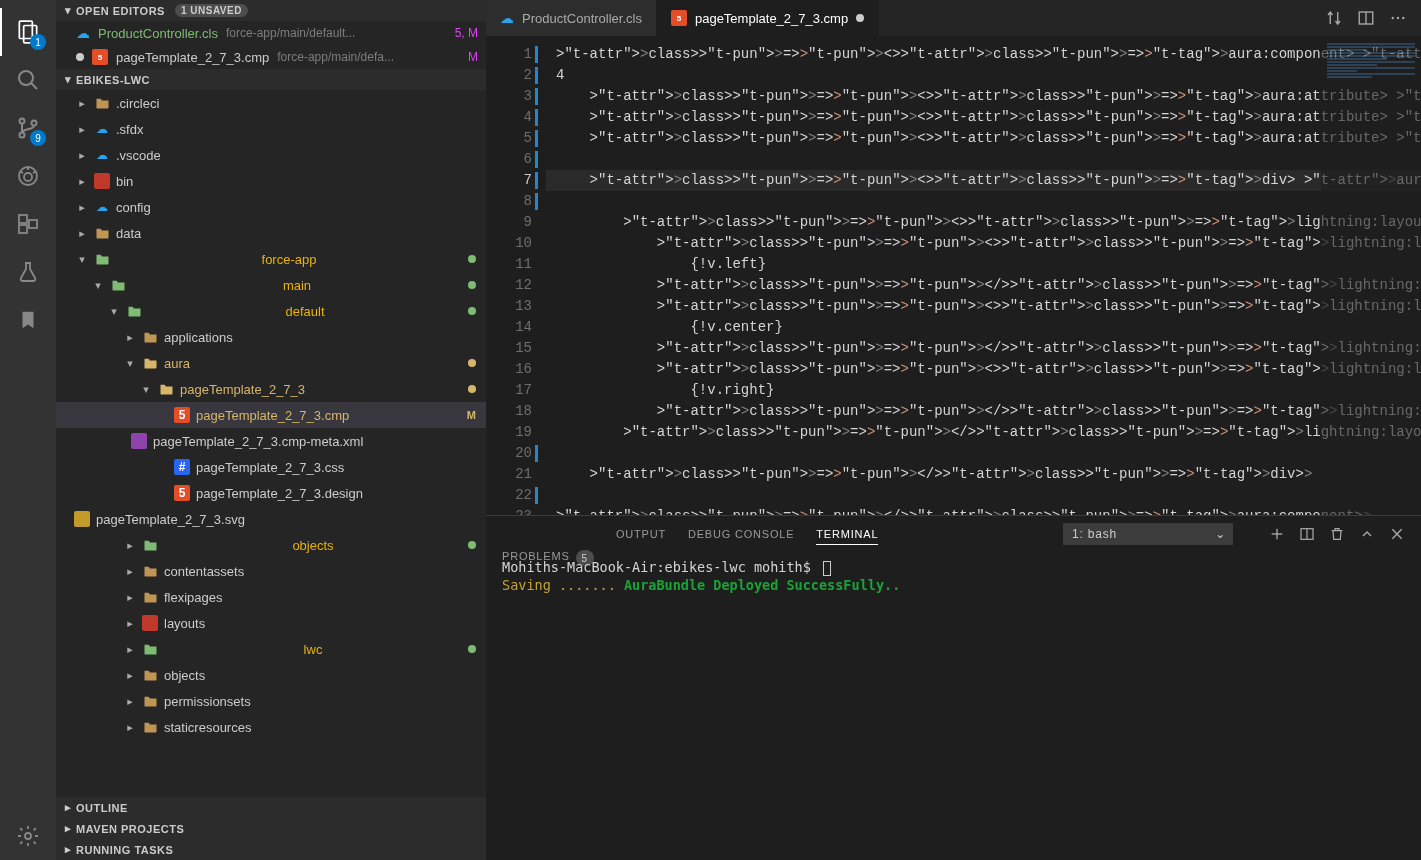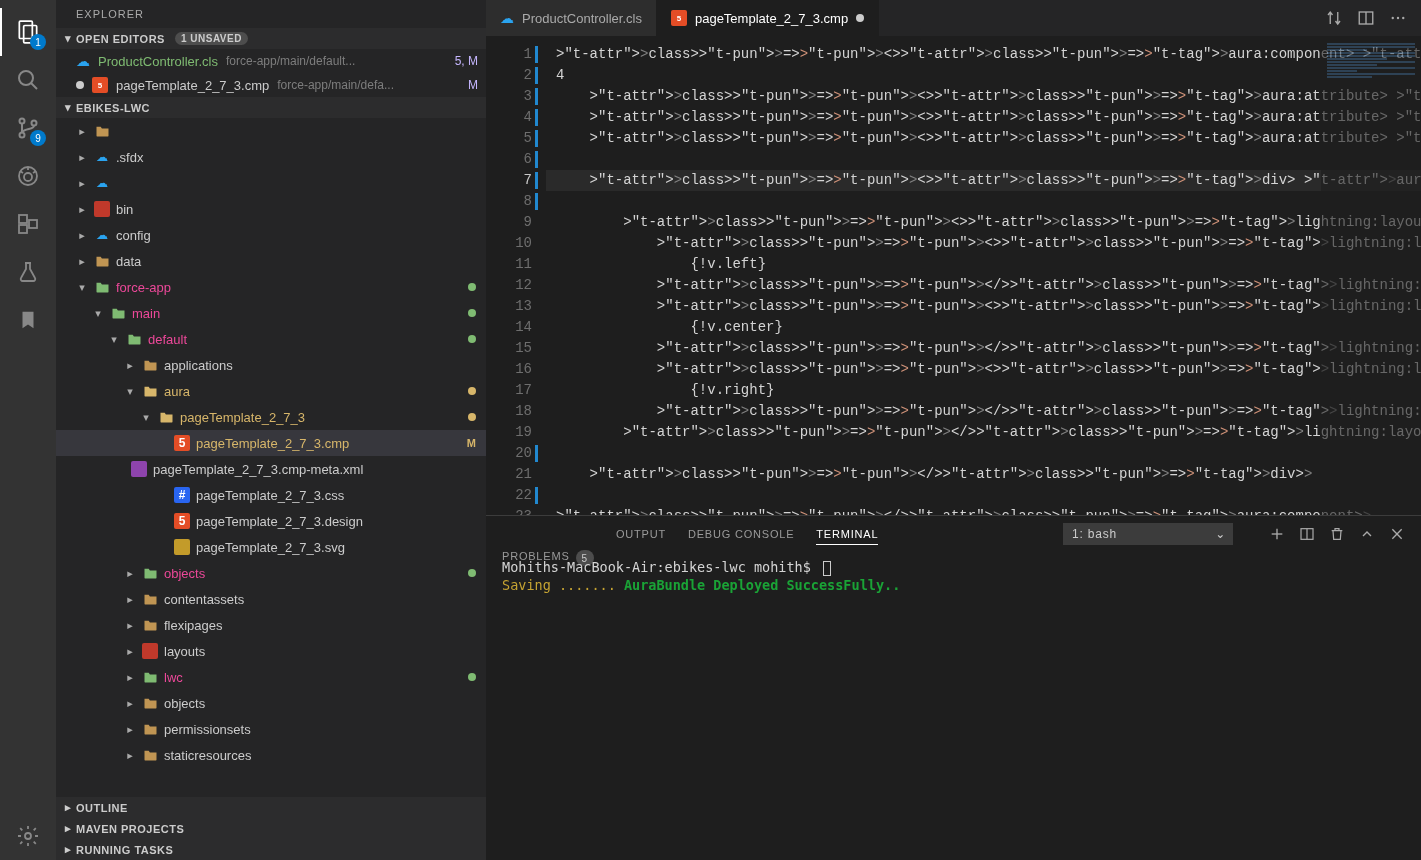--- a/index.html
+++ b/index.html
@@ -160,7 +160,6 @@
   </div>
 
   <div class="sidebar">
-    <div class="sb-title">EXPLORER</div>
 
     <div class="sb-section-header">
       <span class="chev">▾</span>

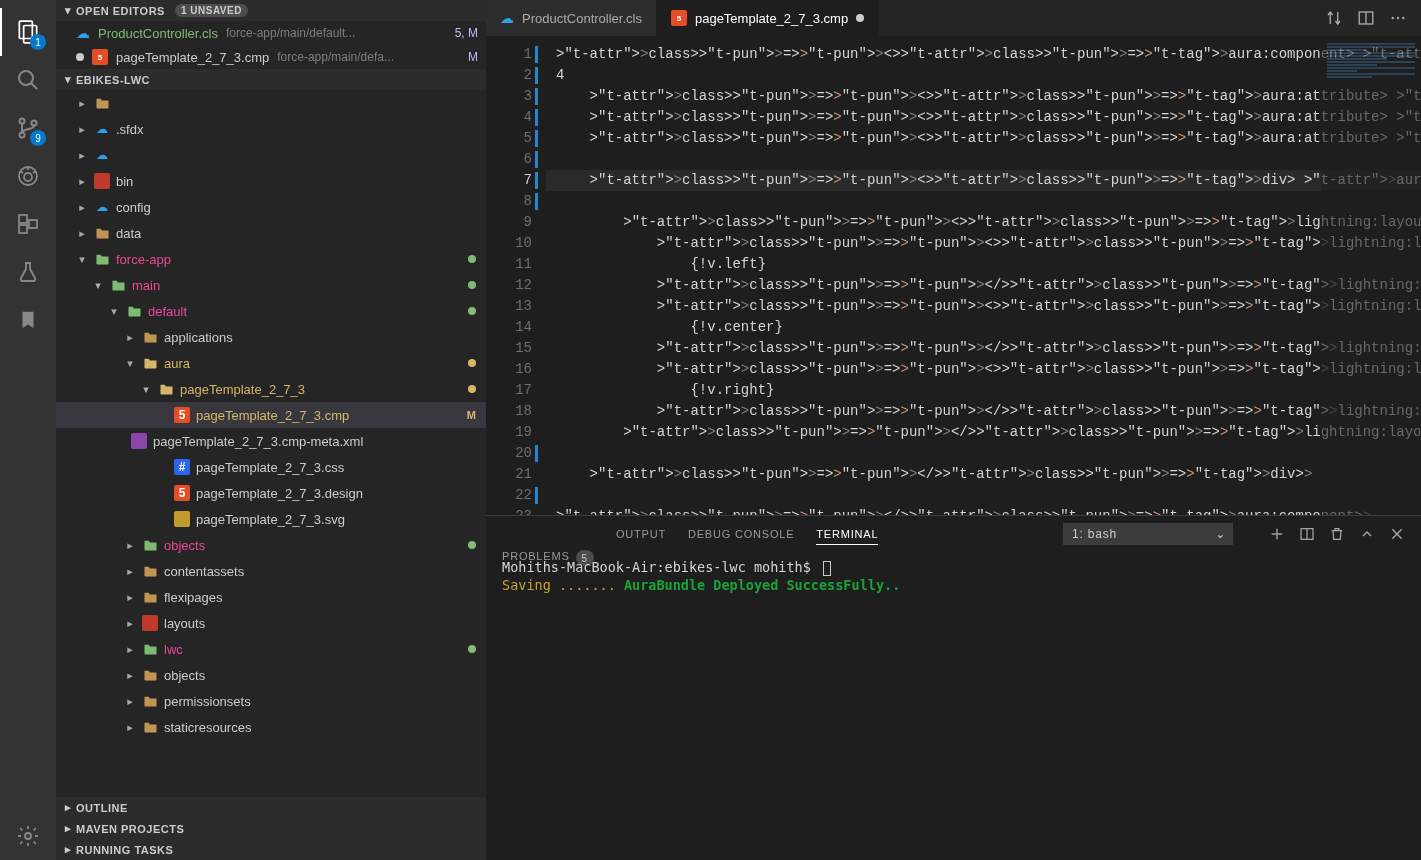--- a/index.html
+++ b/index.html
@@ -25,7 +25,7 @@
 .editor-row .dot { width:8px; height:8px; border-radius:50%; background:#ccc; }
 .editor-row.cls .fname { color:#7fbb72; }
 .editor-row .fpath { color:#7d7d7d; font-size:12px; flex:1; overflow:hidden; text-overflow:ellipsis; white-space:nowrap; }
-.editor-row .meta { color:#c4b5fd; font-size:12px; }
+.editor-row .meta { color:#d946ef; font-size:12px; }
 
 .tree { flex:1; overflow:auto; font-size:13px; }
 .tree-row { height:26px; display:flex; align-items:center; gap:6px; padding-right:10px; color:#ccc; cursor:pointer; }

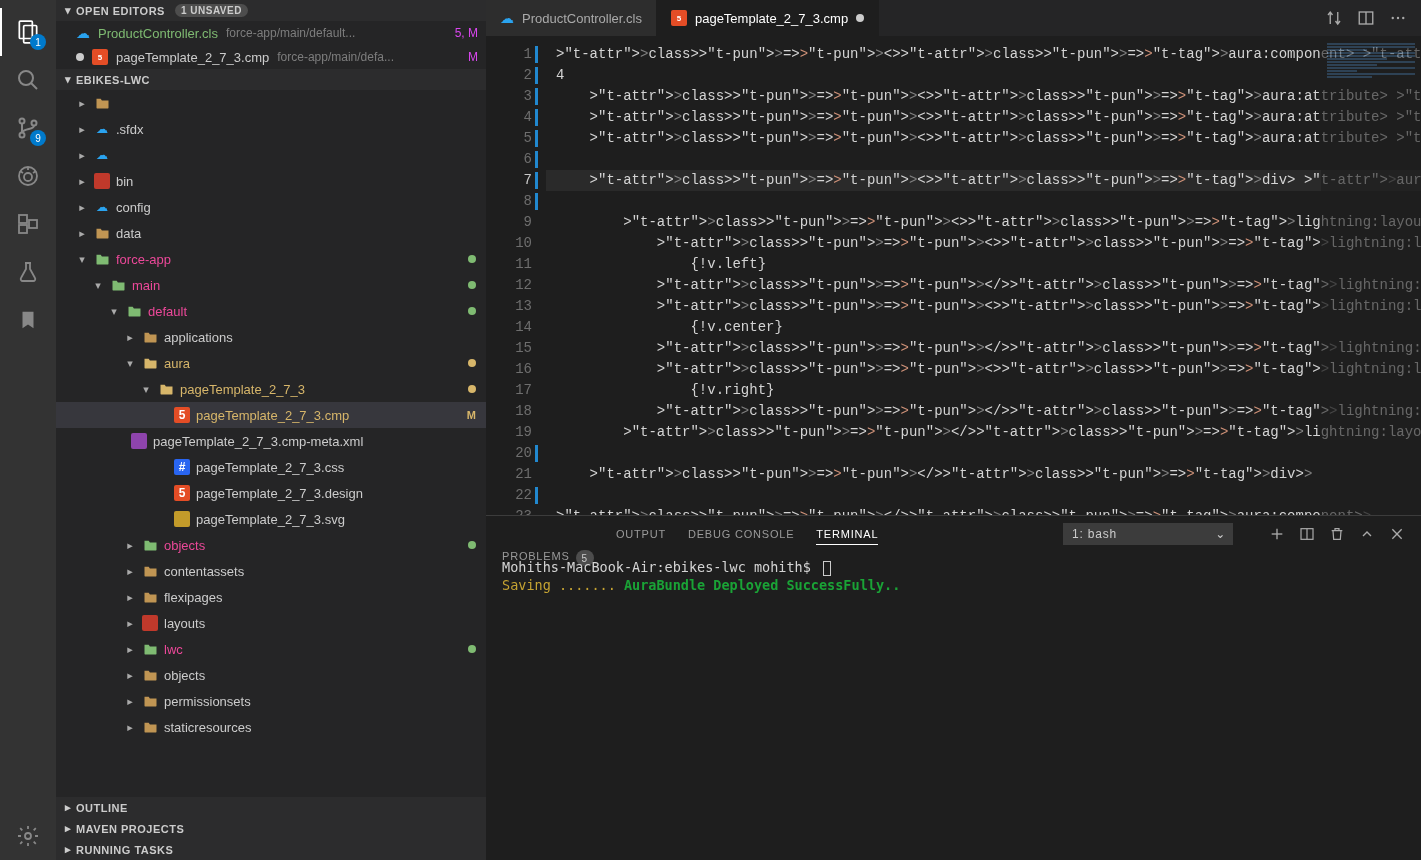--- a/index.html
+++ b/index.html
@@ -194,6 +194,7 @@
               <path d="M2 3h7l2 3h11v12a1 1 0 0 1-1 1H3a1 1 0 0 1-1-1z"></path>
             </svg>
           </span>
+          <span class="label">.circleci</span>
         </div>
         <div class="tree-row" style="padding-left: 20px;">
           <span class="chev">▸</span>

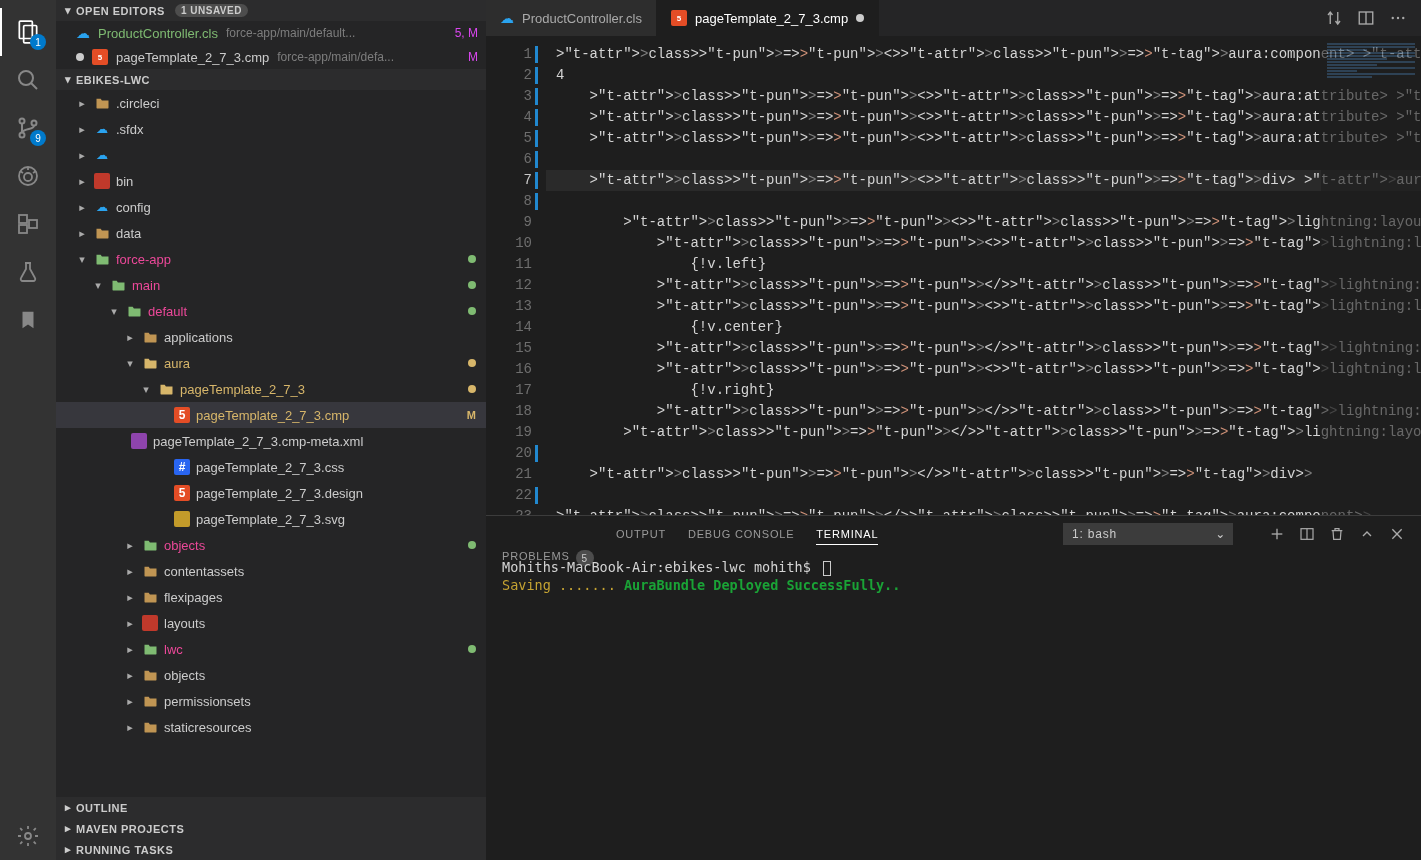--- a/index.html
+++ b/index.html
@@ -204,6 +204,7 @@
         <div class="tree-row" style="padding-left: 20px;">
           <span class="chev">▸</span>
           <span class="icon cloud-ico">☁</span>
+          <span class="label">.vscode</span>
         </div>
         <div class="tree-row" style="padding-left: 20px;">
           <span class="chev">▸</span>

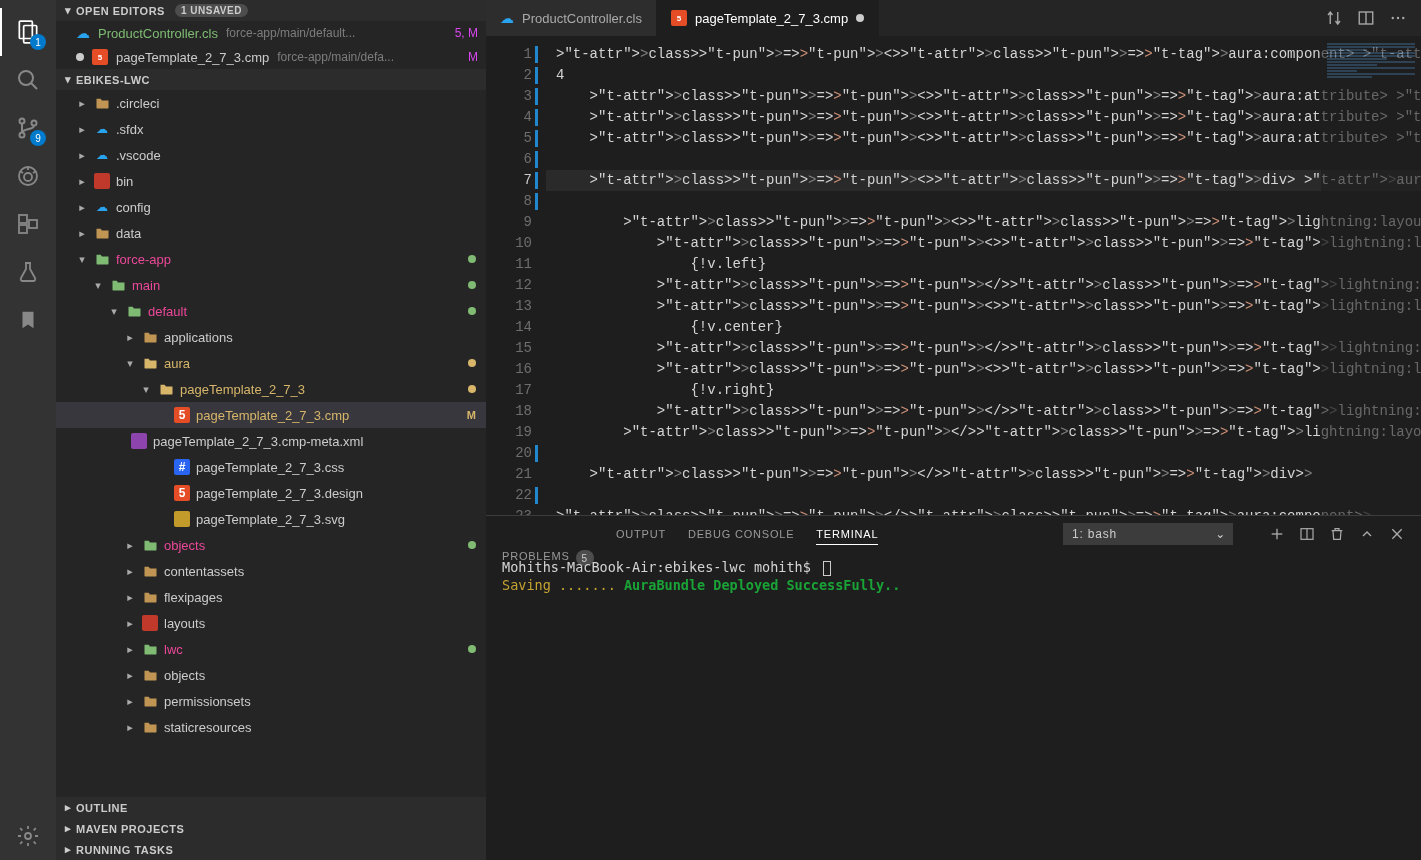--- a/index.html
+++ b/index.html
@@ -30,7 +30,7 @@
 .tree { flex:1; overflow:auto; font-size:13px; }
 .tree-row { height:26px; display:flex; align-items:center; gap:6px; padding-right:10px; color:#ccc; cursor:pointer; }
 .tree-row.selected { background:#37373d; }
-.tree-row.green > .label { color:#ec4899; }
+.tree-row.green > .label { color:#eab308;text-align:center; }
 .tree-row.mod > .label { color:#d7b66a; }
 .tree-row .chev { width:12px; text-align:center; color:#aaa; font-size:11px; }
 .tree-row .icon { width:16px; height:16px; display:flex; align-items:center; justify-content:center; font-size:12px; }

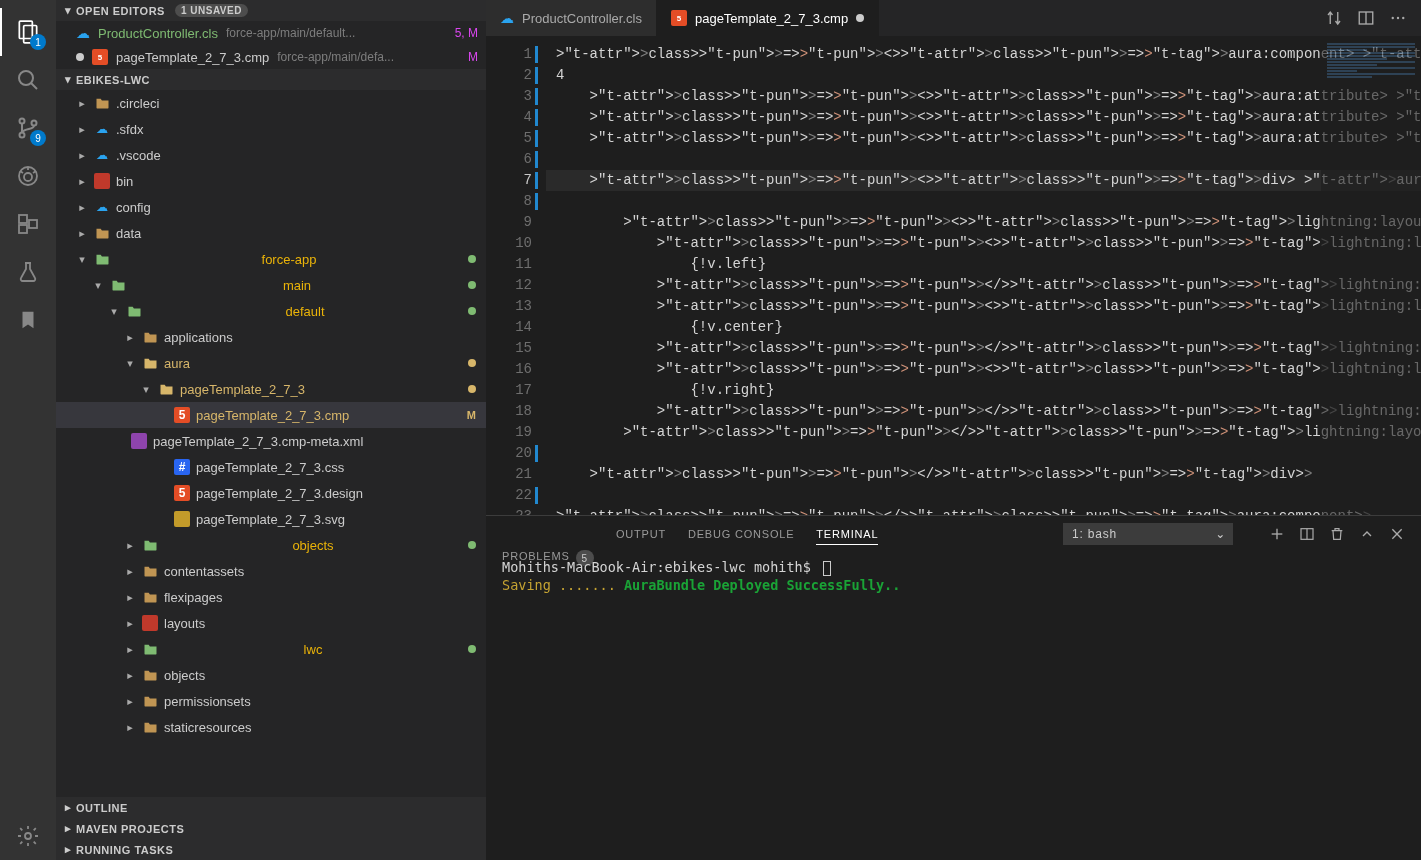--- a/index.html
+++ b/index.html
@@ -305,7 +305,7 @@
           <span class="icon file-ico-badge html5-ico">5</span>
           <span class="label">pageTemplate_2_7_3.design</span>
         </div>
-        <div class="tree-row" style="padding-left: 100px;">
+        <div class="tree-row" style="">
           <span class="chev"></span>
           <span class="icon file-ico-badge svg-ico"></span>
           <span class="label">pageTemplate_2_7_3.svg</span>

